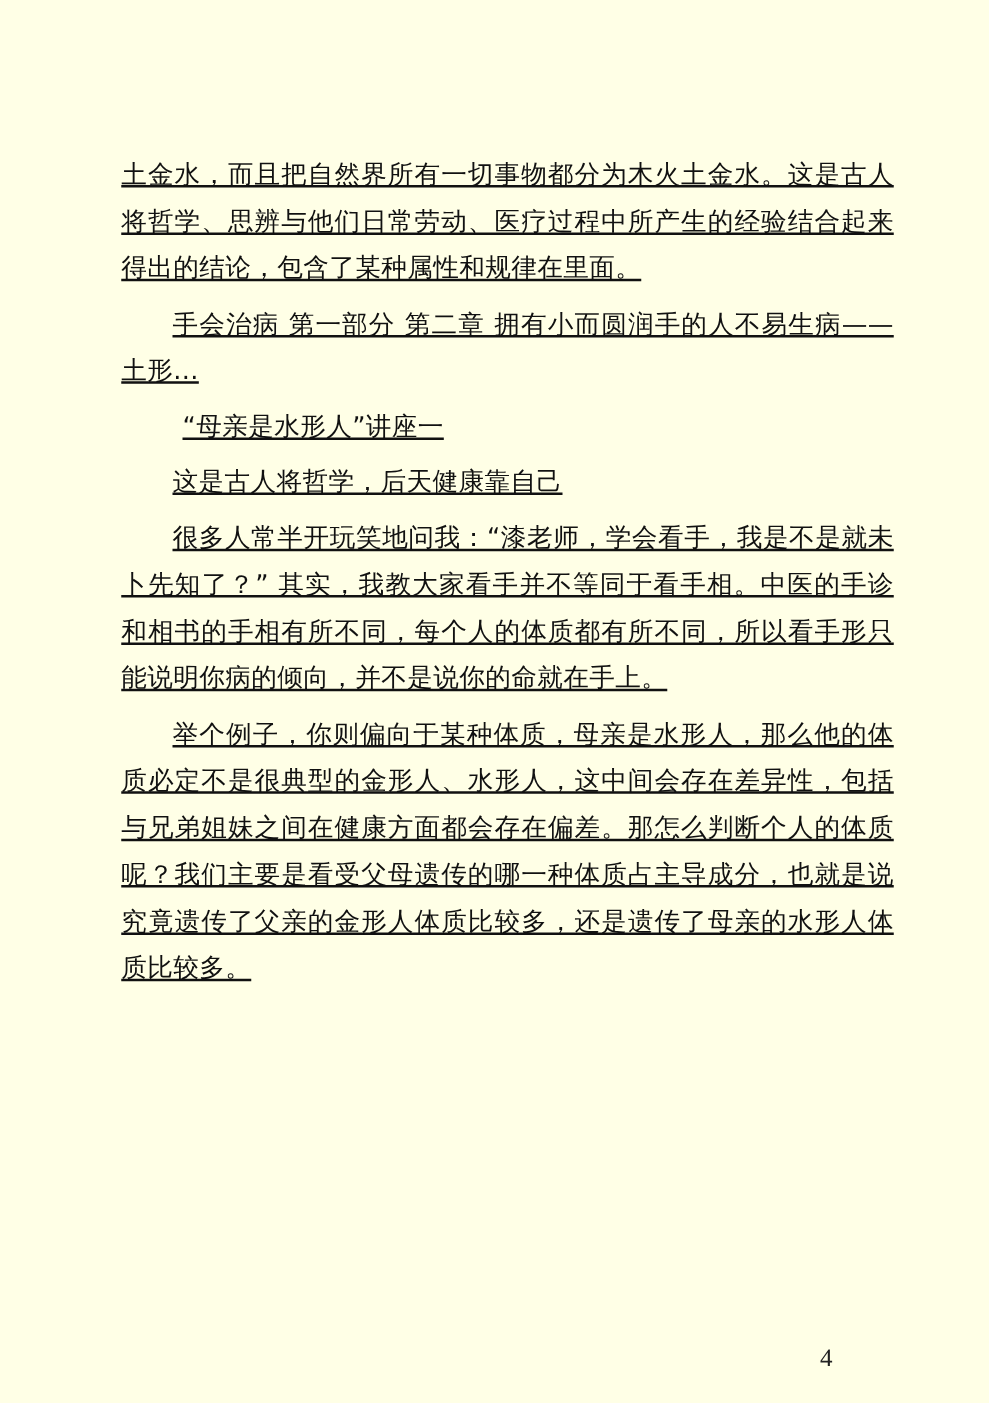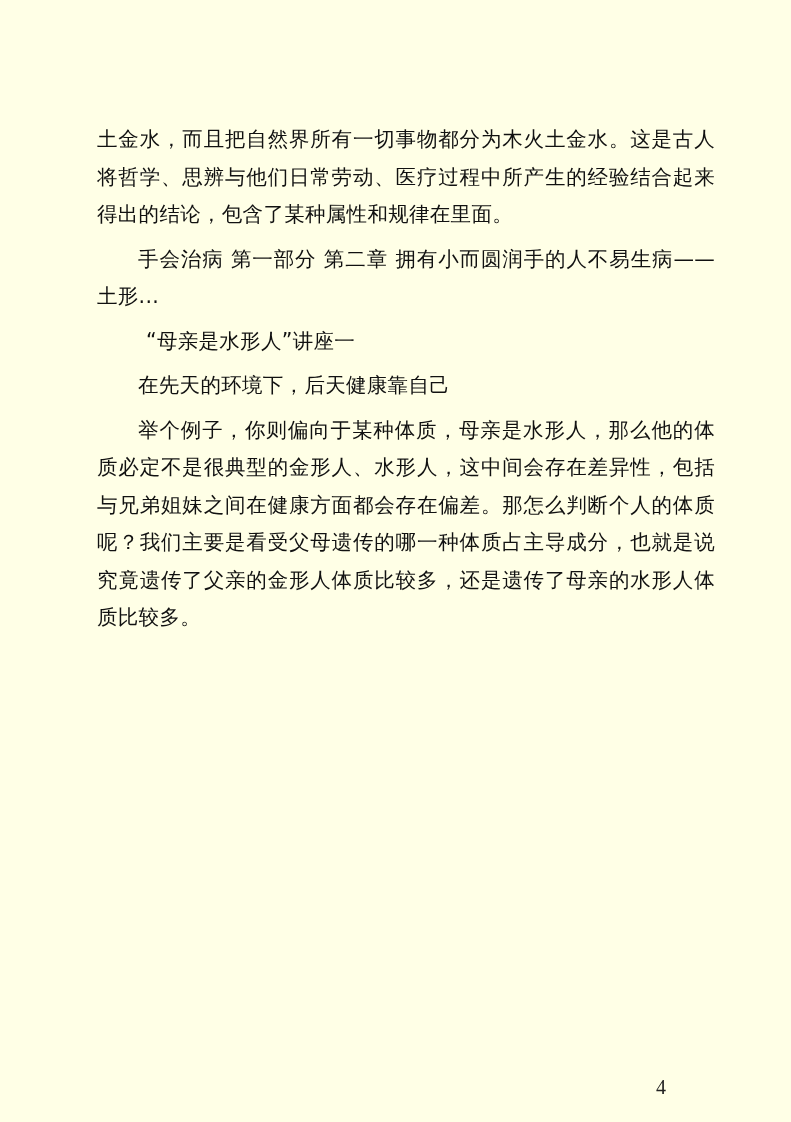--- a/index.html
+++ b/index.html
@@ -25,6 +25,7 @@
     text-justify: inter-character;
     letter-spacing: 0.3px;
     word-break: break-all;
+    text-decoration: underline;
   }
   .indent { text-indent: 41px; }
   .quote-indent { text-indent: 49px; }

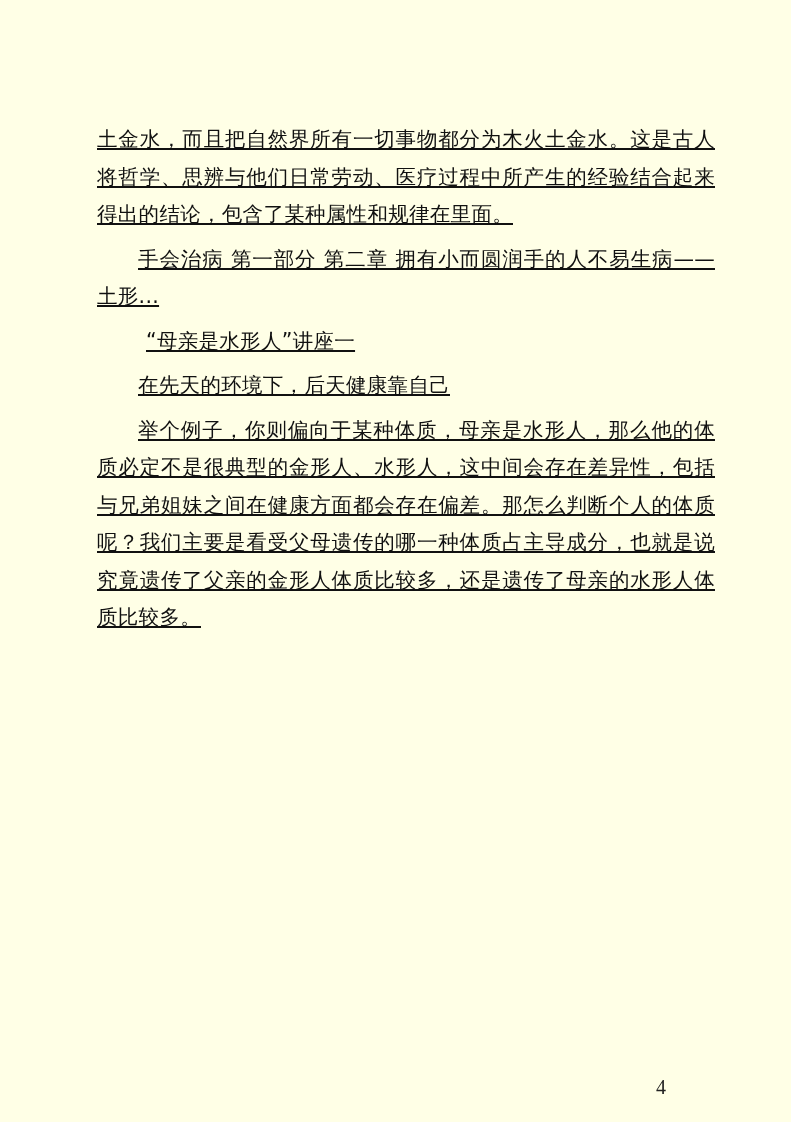--- a/index.html
+++ b/index.html
@@ -45,7 +45,7 @@
   <p class="para">土金水，而且把自然界所有一切事物都分为木火土金水。这是古人将哲学、思辨与他们日常劳动、医疗过程中所产生的经验结合起来得出的结论，包含了某种属性和规律在里面。</p>
   <p class="para indent">手会治病 第一部分 第二章 拥有小而圆润手的人不易生病——土形...</p>
   <p class="para quote-indent">“母亲是水形人”讲座一</p>
-  <p class="para indent">在先天的环境下，后天健康靠自己</p>
+  <p class="para indent">这是古人将哲学，后天健康靠自己</p>
   <p class="para indent">举个例子，你则偏向于某种体质，母亲是水形人，那么他的体质必定不是很典型的金形人、水形人，这中间会存在差异性，包括与兄弟姐妹之间在健康方面都会存在偏差。那怎么判断个人的体质呢？我们主要是看受父母遗传的哪一种体质占主导成分，也就是说究竟遗传了父亲的金形人体质比较多，还是遗传了母亲的水形人体质比较多。</p>
 </div>
 

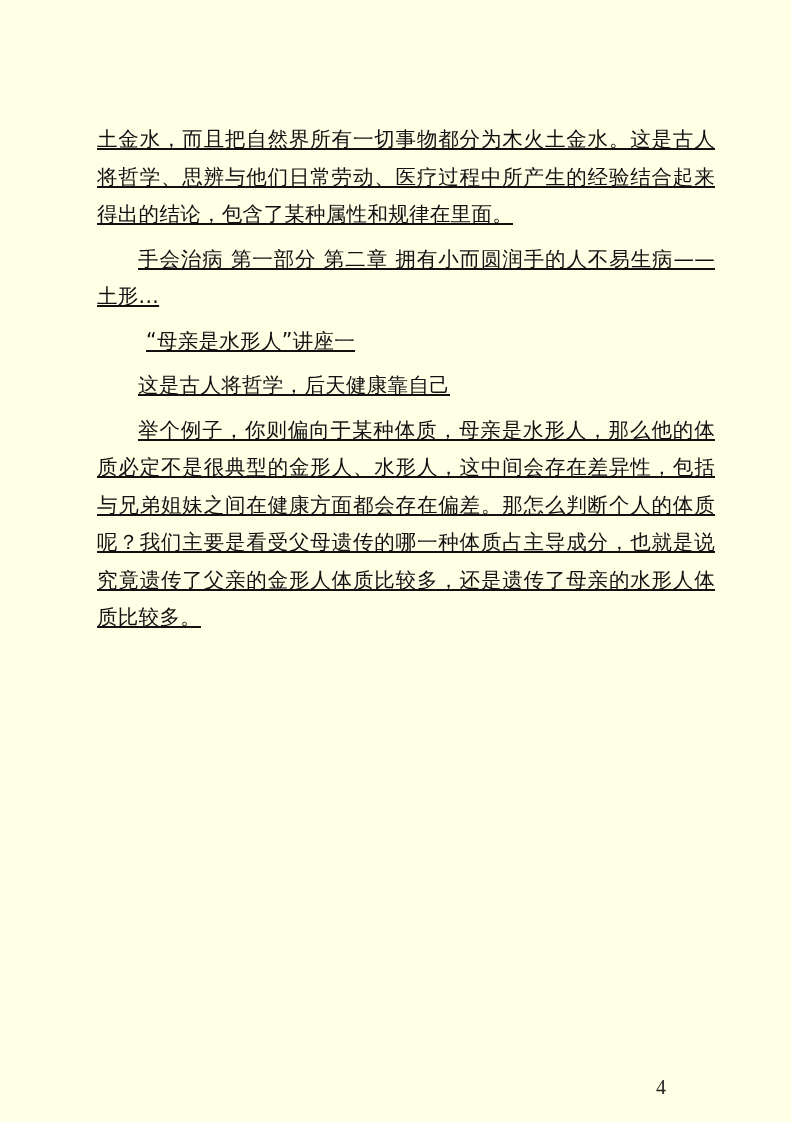--- a/index.html
+++ b/index.html
@@ -46,6 +46,7 @@
   <p class="para indent">手会治病 第一部分 第二章 拥有小而圆润手的人不易生病——土形...</p>
   <p class="para quote-indent">“母亲是水形人”讲座一</p>
   <p class="para indent">这是古人将哲学，后天健康靠自己</p>
+  <p class="para indent">很多人常半开玩笑地问我：“漆老师，学会看手，我是不是就未卜先知了？” 其实，我教大家看手并不等同于看手相。中医的手诊和相书的手相有所不同，每个人的体质都有所不同，所以看手形只能说明你病的倾向，并不是说你的命就在手上。</p>
   <p class="para indent">举个例子，你则偏向于某种体质，母亲是水形人，那么他的体质必定不是很典型的金形人、水形人，这中间会存在差异性，包括与兄弟姐妹之间在健康方面都会存在偏差。那怎么判断个人的体质呢？我们主要是看受父母遗传的哪一种体质占主导成分，也就是说究竟遗传了父亲的金形人体质比较多，还是遗传了母亲的水形人体质比较多。</p>
 </div>
 

